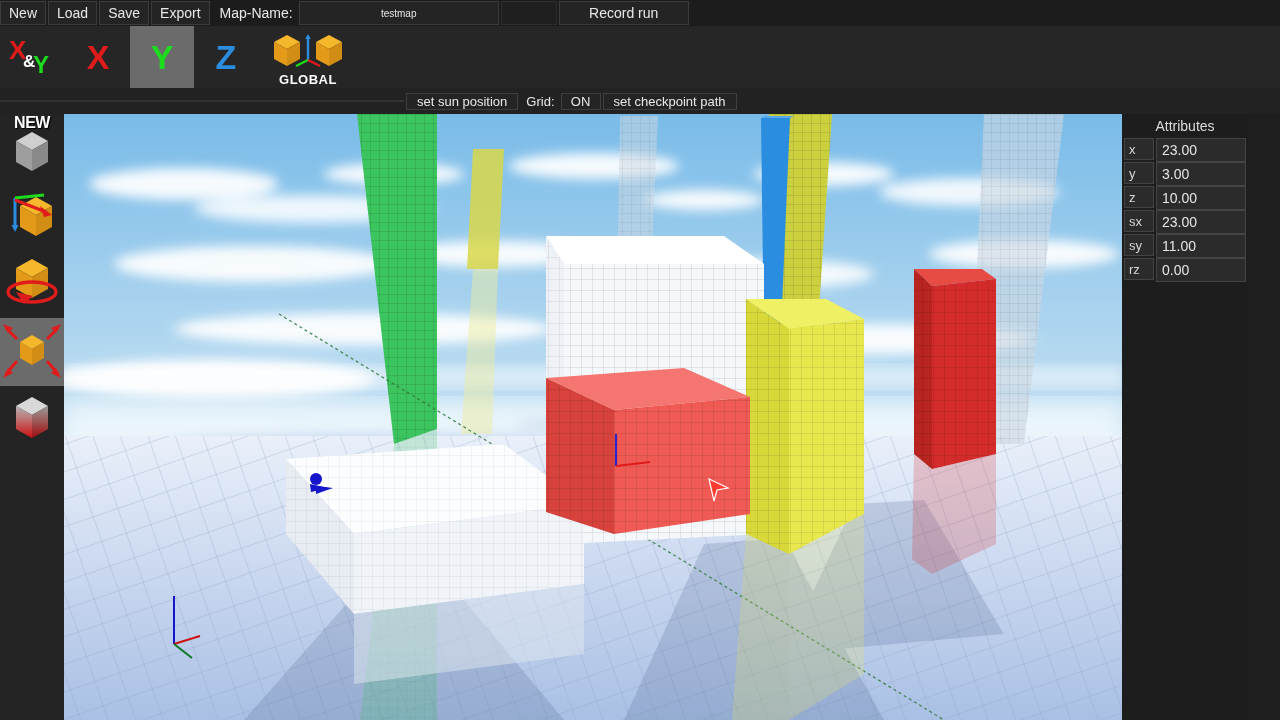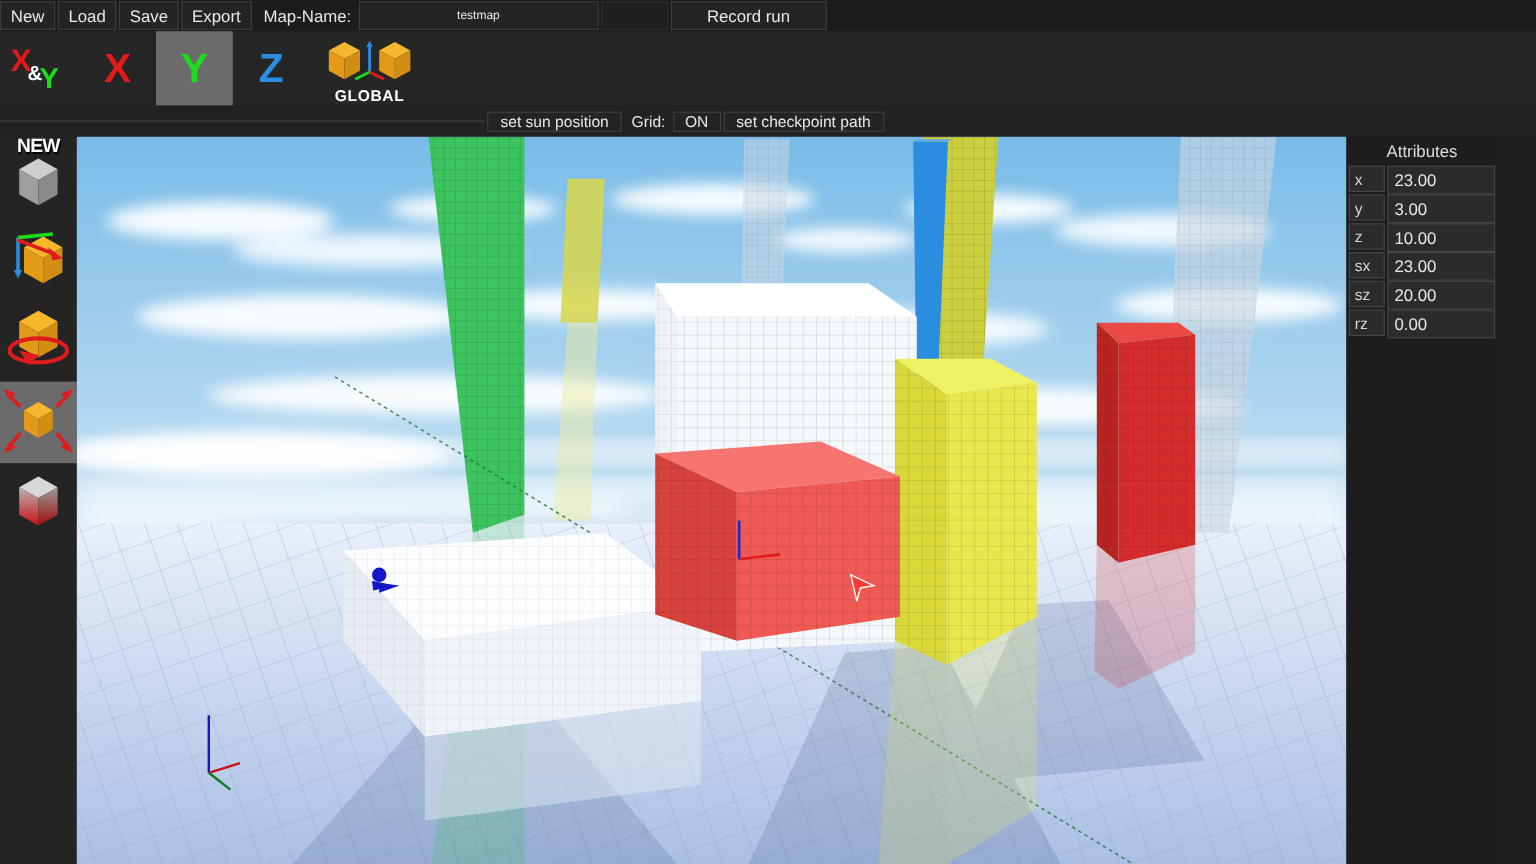--- a/index.html
+++ b/index.html
@@ -484,6 +484,10 @@
     <div class="attr-val">23.00</div>
   </div>
   <div class="attr-row">
+    <div class="attr-key">sy</div>
+    <div class="attr-val">11.00</div>
+  </div>
+  <div class="attr-row">
     <div class="attr-key">sz</div>
     <div class="attr-val">20.00</div>
   </div>

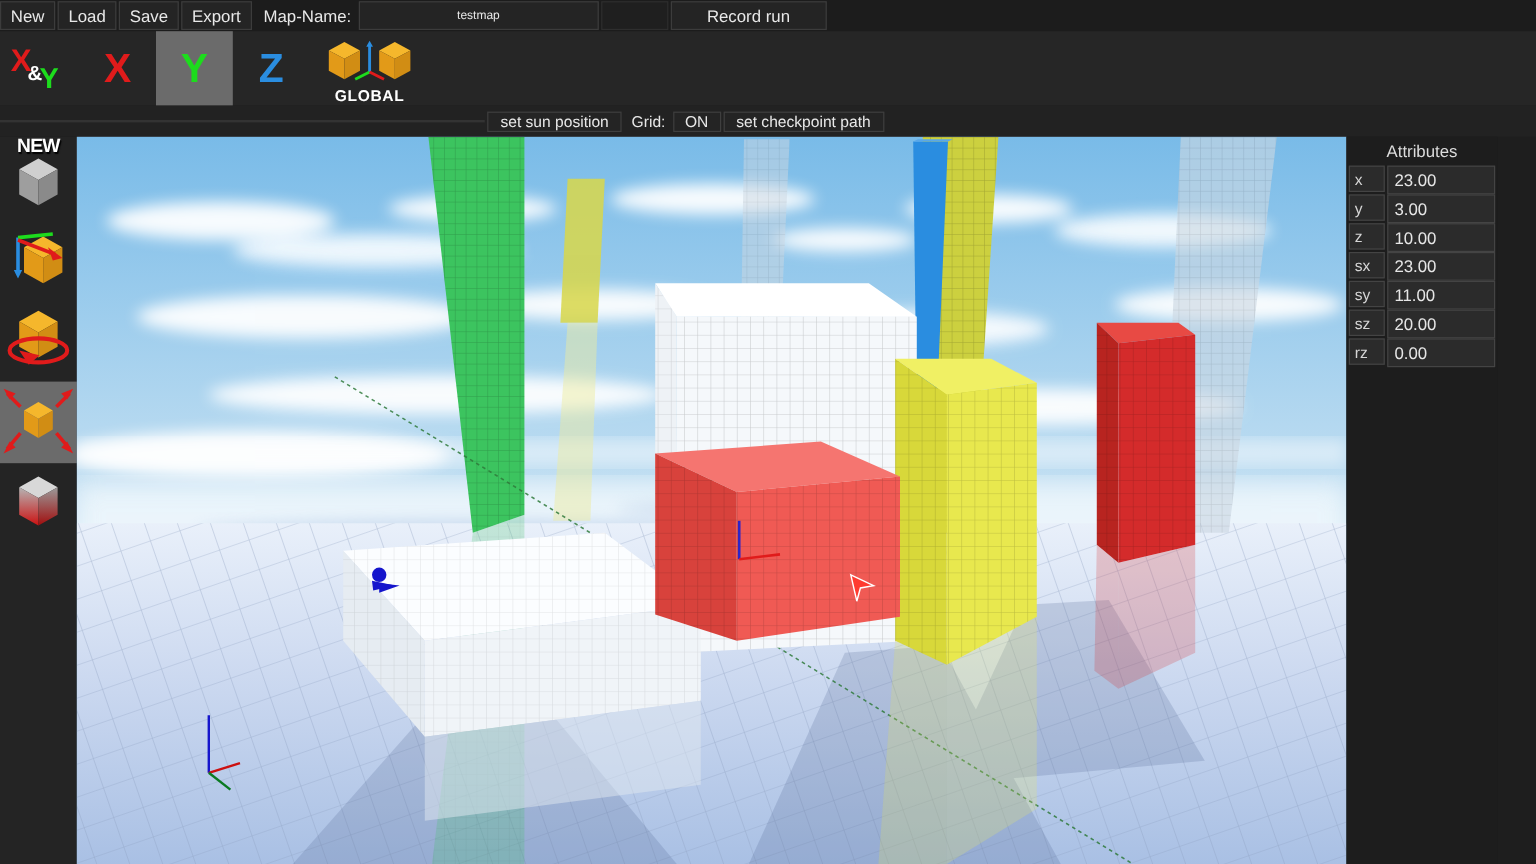--- a/index.html
+++ b/index.html
@@ -488,10 +488,6 @@
     <div class="attr-val">11.00</div>
   </div>
   <div class="attr-row">
-    <div class="attr-key">sz</div>
-    <div class="attr-val">20.00</div>
-  </div>
-  <div class="attr-row">
     <div class="attr-key">rz</div>
     <div class="attr-val">0.00</div>
   </div>

